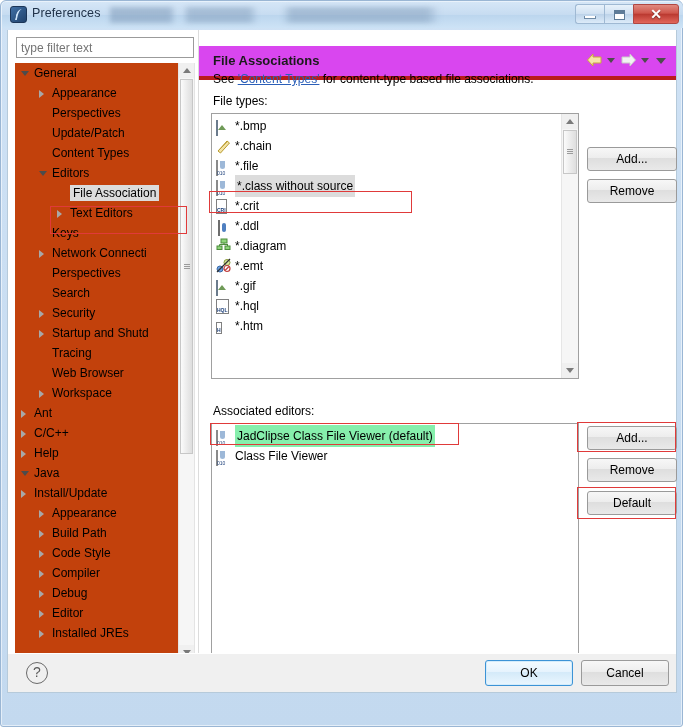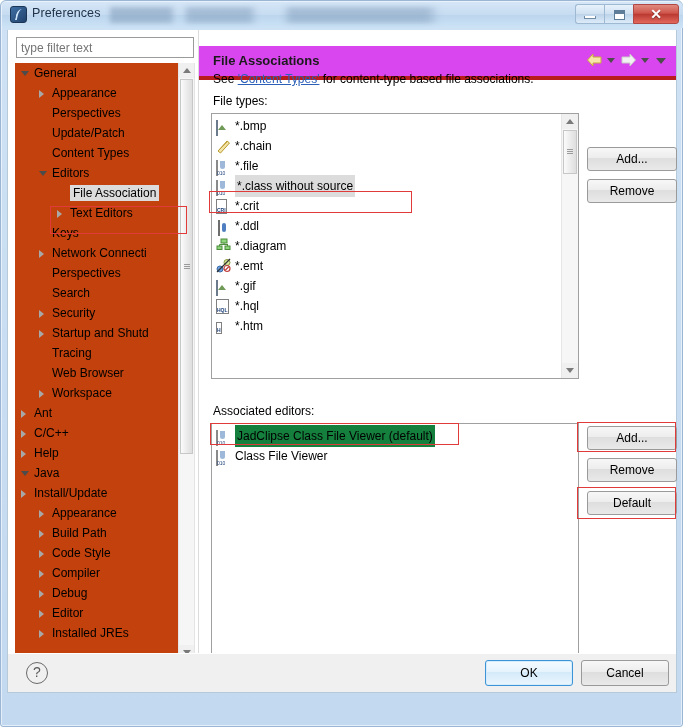--- a/index.html
+++ b/index.html
@@ -736,7 +736,7 @@
             <div id="editors-rows" style="position:absolute;left:0;top:2px;right:2px;">
                 <div class="listrow">
                   <span class="ico"><span class="ico-class"></span></span>
-                  <span style="background: #15803d; padding: 1px 2px;">JadClipse Class File Viewer (default)</span>
+                  <span style="background: #86efac; padding: 1px 2px;">JadClipse Class File Viewer (default)</span>
                 </div>
                 <div class="listrow">
                   <span class="ico"><span class="ico-class"></span></span>

